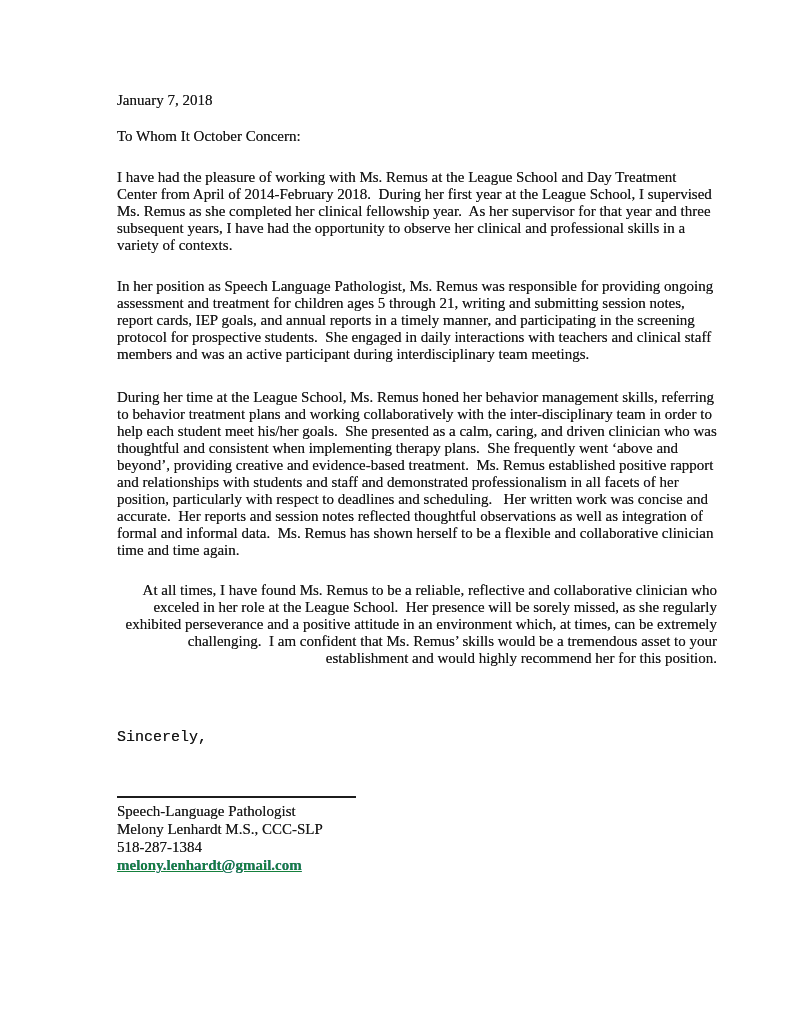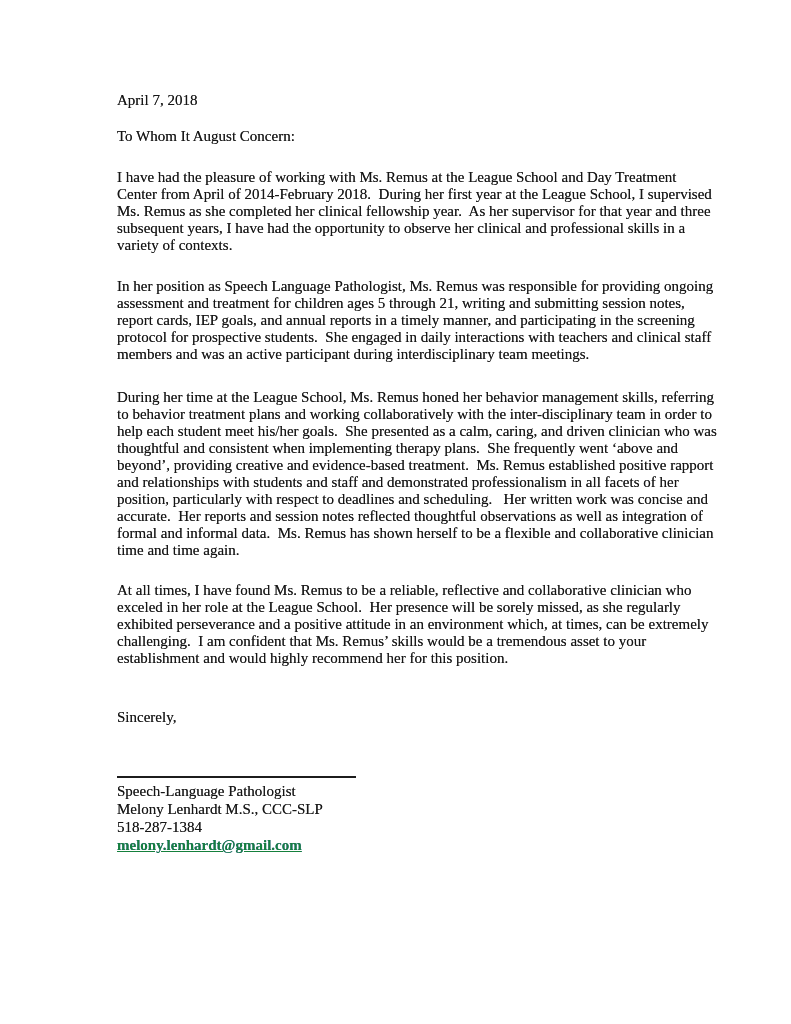--- a/index.html
+++ b/index.html
@@ -54,7 +54,7 @@
 
 <div class="page">
   <div class="content">
-    <div class="date">April 7, 2018</div>
+    <div class="date">January 7, 2018</div>
     <div class="salutation">To Whom It August Concern:</div>
     <p class="para">I have had the pleasure of working with Ms. Remus at the League School and Day Treatment Center from April of 2014-February 2018.  During her first year at the League School, I supervised Ms. Remus as she completed her clinical fellowship year.  As her supervisor for that year and three subsequent years, I have had the opportunity to observe her clinical and professional skills in a variety of contexts.</p>
     <p class="para">In her position as Speech Language Pathologist, Ms. Remus was responsible for providing ongoing assessment and treatment for children ages 5 through 21, writing and submitting session notes, report cards, IEP goals, and annual reports in a timely manner, and participating in the screening protocol for prospective students.  She engaged in daily interactions with teachers and clinical staff members and was an active participant during interdisciplinary team meetings.</p>

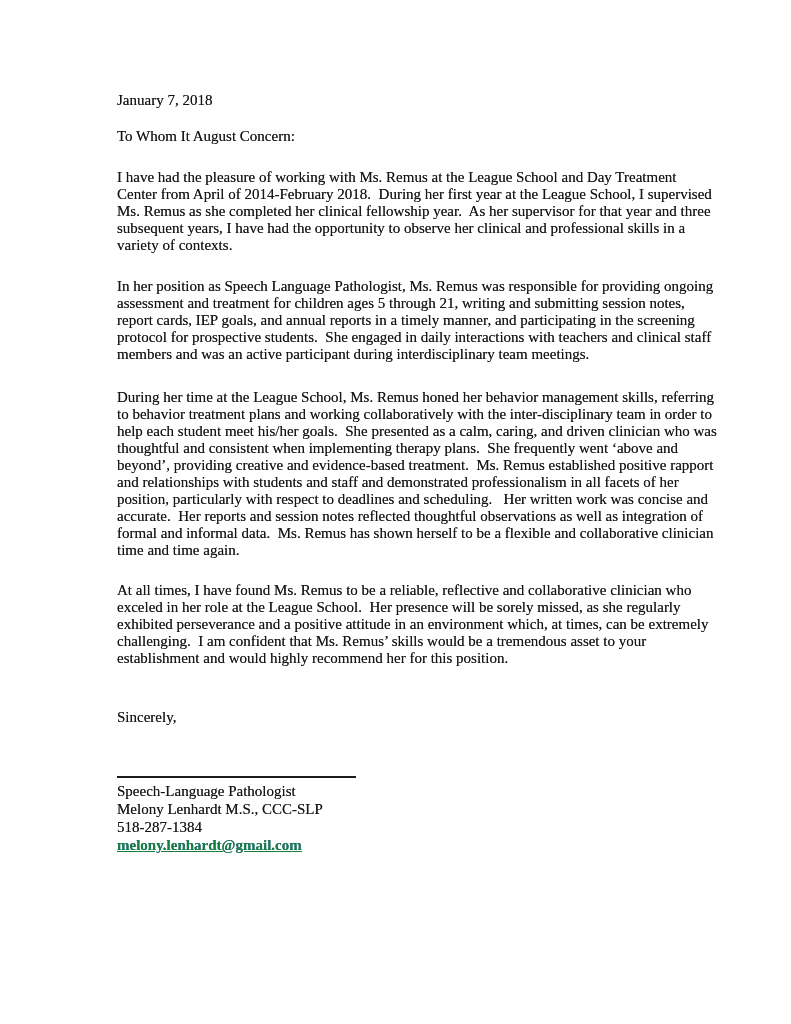--- a/index.html
+++ b/index.html
@@ -55,7 +55,7 @@
 <div class="page">
   <div class="content">
     <div class="date">January 7, 2018</div>
-    <div class="salutation">To Whom It August Concern:</div>
+    <div class="salutation">To Whom It October Concern:</div>
     <p class="para">I have had the pleasure of working with Ms. Remus at the League School and Day Treatment Center from April of 2014-February 2018.  During her first year at the League School, I supervised Ms. Remus as she completed her clinical fellowship year.  As her supervisor for that year and three subsequent years, I have had the opportunity to observe her clinical and professional skills in a variety of contexts.</p>
     <p class="para">In her position as Speech Language Pathologist, Ms. Remus was responsible for providing ongoing assessment and treatment for children ages 5 through 21, writing and submitting session notes, report cards, IEP goals, and annual reports in a timely manner, and participating in the screening protocol for prospective students.  She engaged in daily interactions with teachers and clinical staff members and was an active participant during interdisciplinary team meetings.</p>
     <p class="para para-3">During her time at the League School, Ms. Remus honed her behavior management skills, referring to behavior treatment plans and working collaboratively with the inter-disciplinary team in order to help each student meet his/her goals.  She presented as a calm, caring, and driven clinician who was thoughtful and consistent when implementing therapy plans.  She frequently went ‘above and beyond’, providing creative and evidence-based treatment.  Ms. Remus established positive rapport and relationships with students and staff and demonstrated professionalism in all facets of her position, particularly with respect to deadlines and scheduling.   Her written work was concise and accurate.  Her reports and session notes reflected thoughtful observations as well as integration of formal and informal data.  Ms. Remus has shown herself to be a flexible and collaborative clinician time and time again.</p>

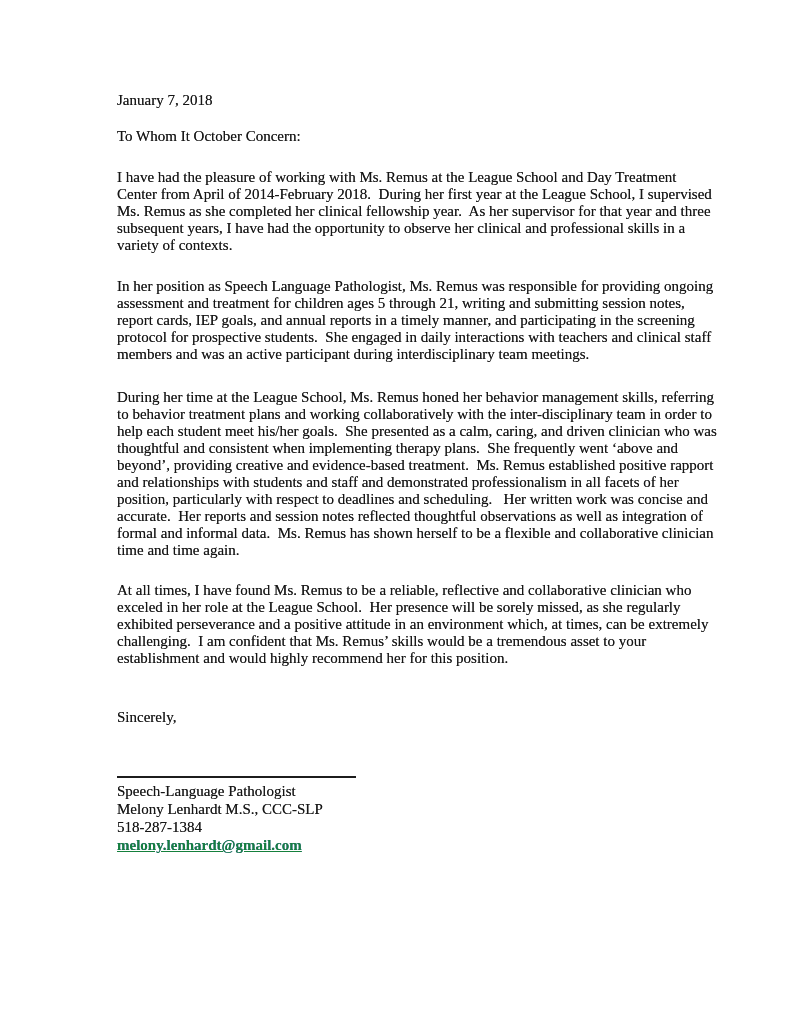--- a/index.html
+++ b/index.html
@@ -32,7 +32,7 @@
     white-space: pre-wrap;
   }
   p.para-3 { margin-top: 26px; }
-  p.para-4 { margin-top: 23px; }
+  p.para-4 { margin-top: 23px; text-align: right; }
   .closing { margin-top: 42px; }
   .sig-line {
     margin-top: 50px;

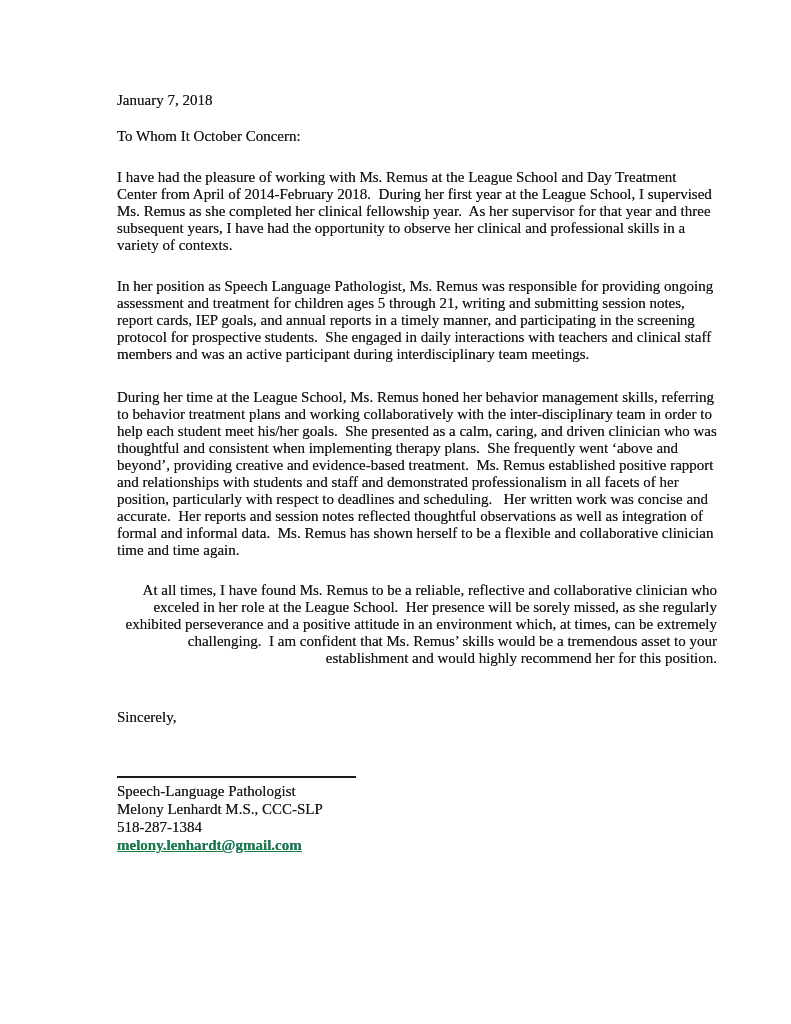--- a/index.html
+++ b/index.html
@@ -33,7 +33,7 @@
   }
   p.para-3 { margin-top: 26px; }
   p.para-4 { margin-top: 23px; text-align: right; }
-  .closing { margin-top: 42px; }
+  .closing { margin-top: 62px; font-family: Liberation Mono, monospace; }
   .sig-line {
     margin-top: 50px;
     width: 239px;

